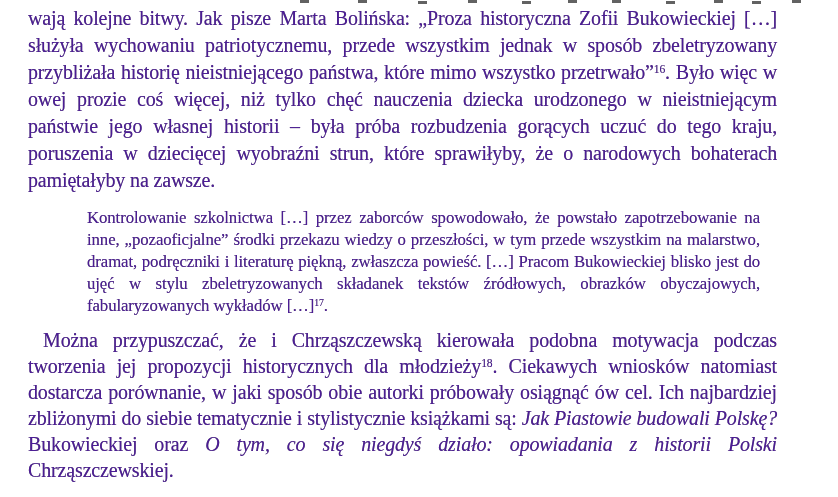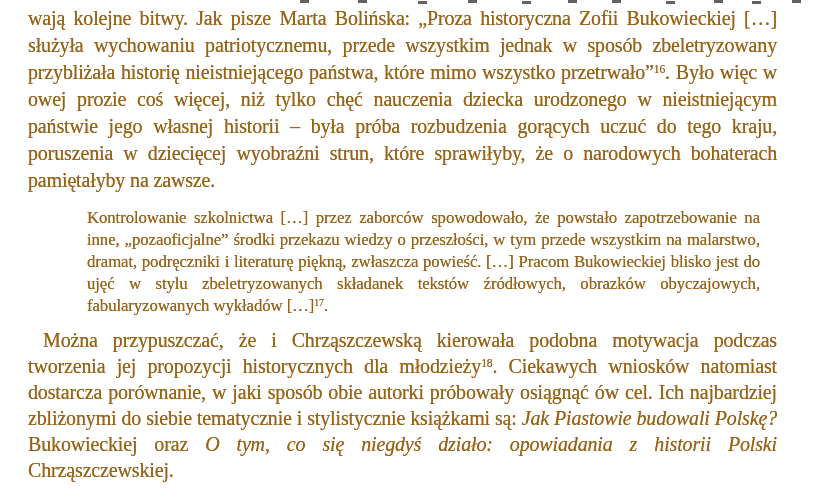--- a/index.html
+++ b/index.html
@@ -16,7 +16,7 @@
     padding: 5px 28px 0 28px;
     overflow: hidden;
     font-family: "Liberation Serif", serif;
-    color: #a16207;
+    color: #4c1d95;
     text-shadow: 0 0 0.5px rgba(20,20,20,0.55); 
   }
   

